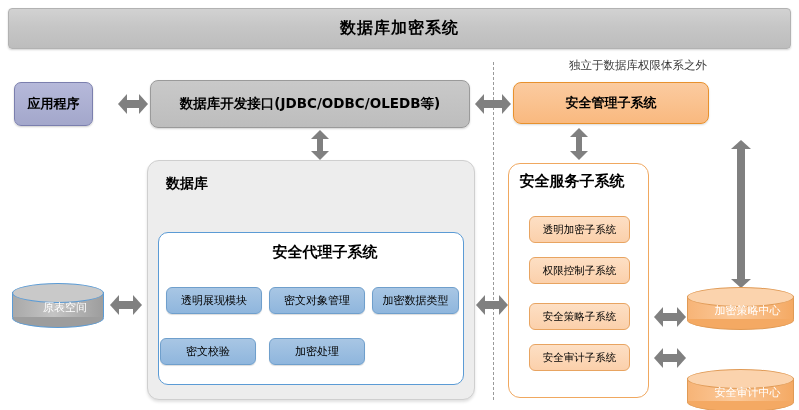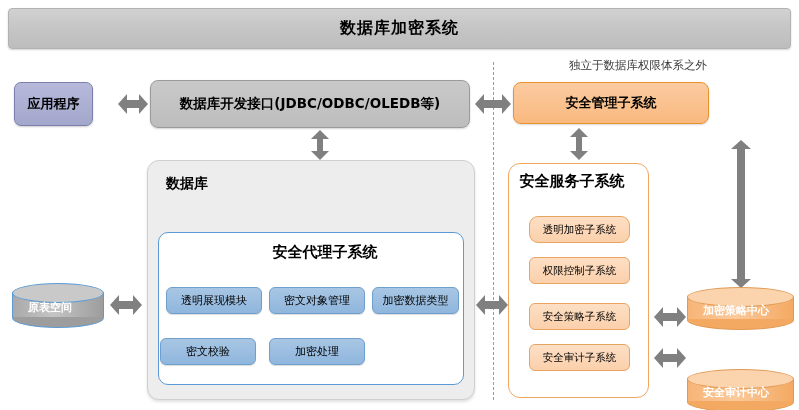--- a/index.html
+++ b/index.html
@@ -97,7 +97,7 @@
     display:flex;align-items:center;justify-content:center;
     font-size:10.5px;
   }
-  .s0{top:216px;border-radius:9px;} .s1{top:257px;} .s2{top:303px;} .s3{top:344px;}
+  .s0{top:216px;} .s1{top:257px;} .s2{top:303px;} .s3{top:344px;}
 
   
   .cyl{position:absolute;}

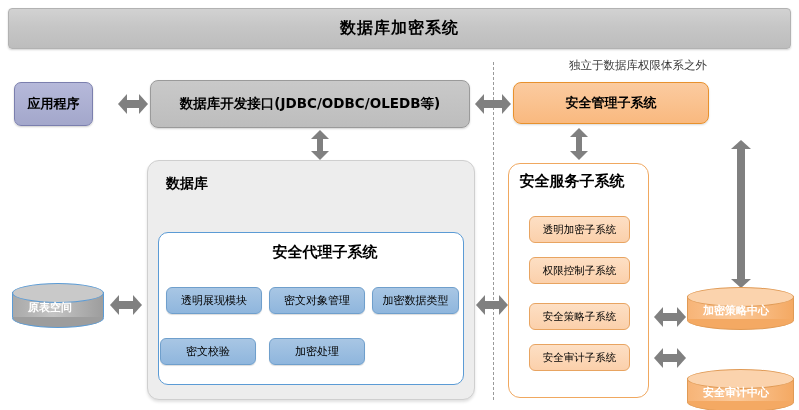--- a/index.html
+++ b/index.html
@@ -114,8 +114,8 @@
     border-radius:50%/50%;border:1px solid #e09a55;
   }
   .cyl .lab{
-    position:absolute;left:16px;width:100%;text-align:left;
-    font-size:11px;font-weight:bold;color:#ffffff;
+    position:absolute;left:8px;width:100%;text-align:center;
+    font-size:11px;font-weight:normal;color:#ffffff;
   }
   
   .cyl-orange .top{background:linear-gradient(to bottom,#fbd2ab,#f8c characters);}

